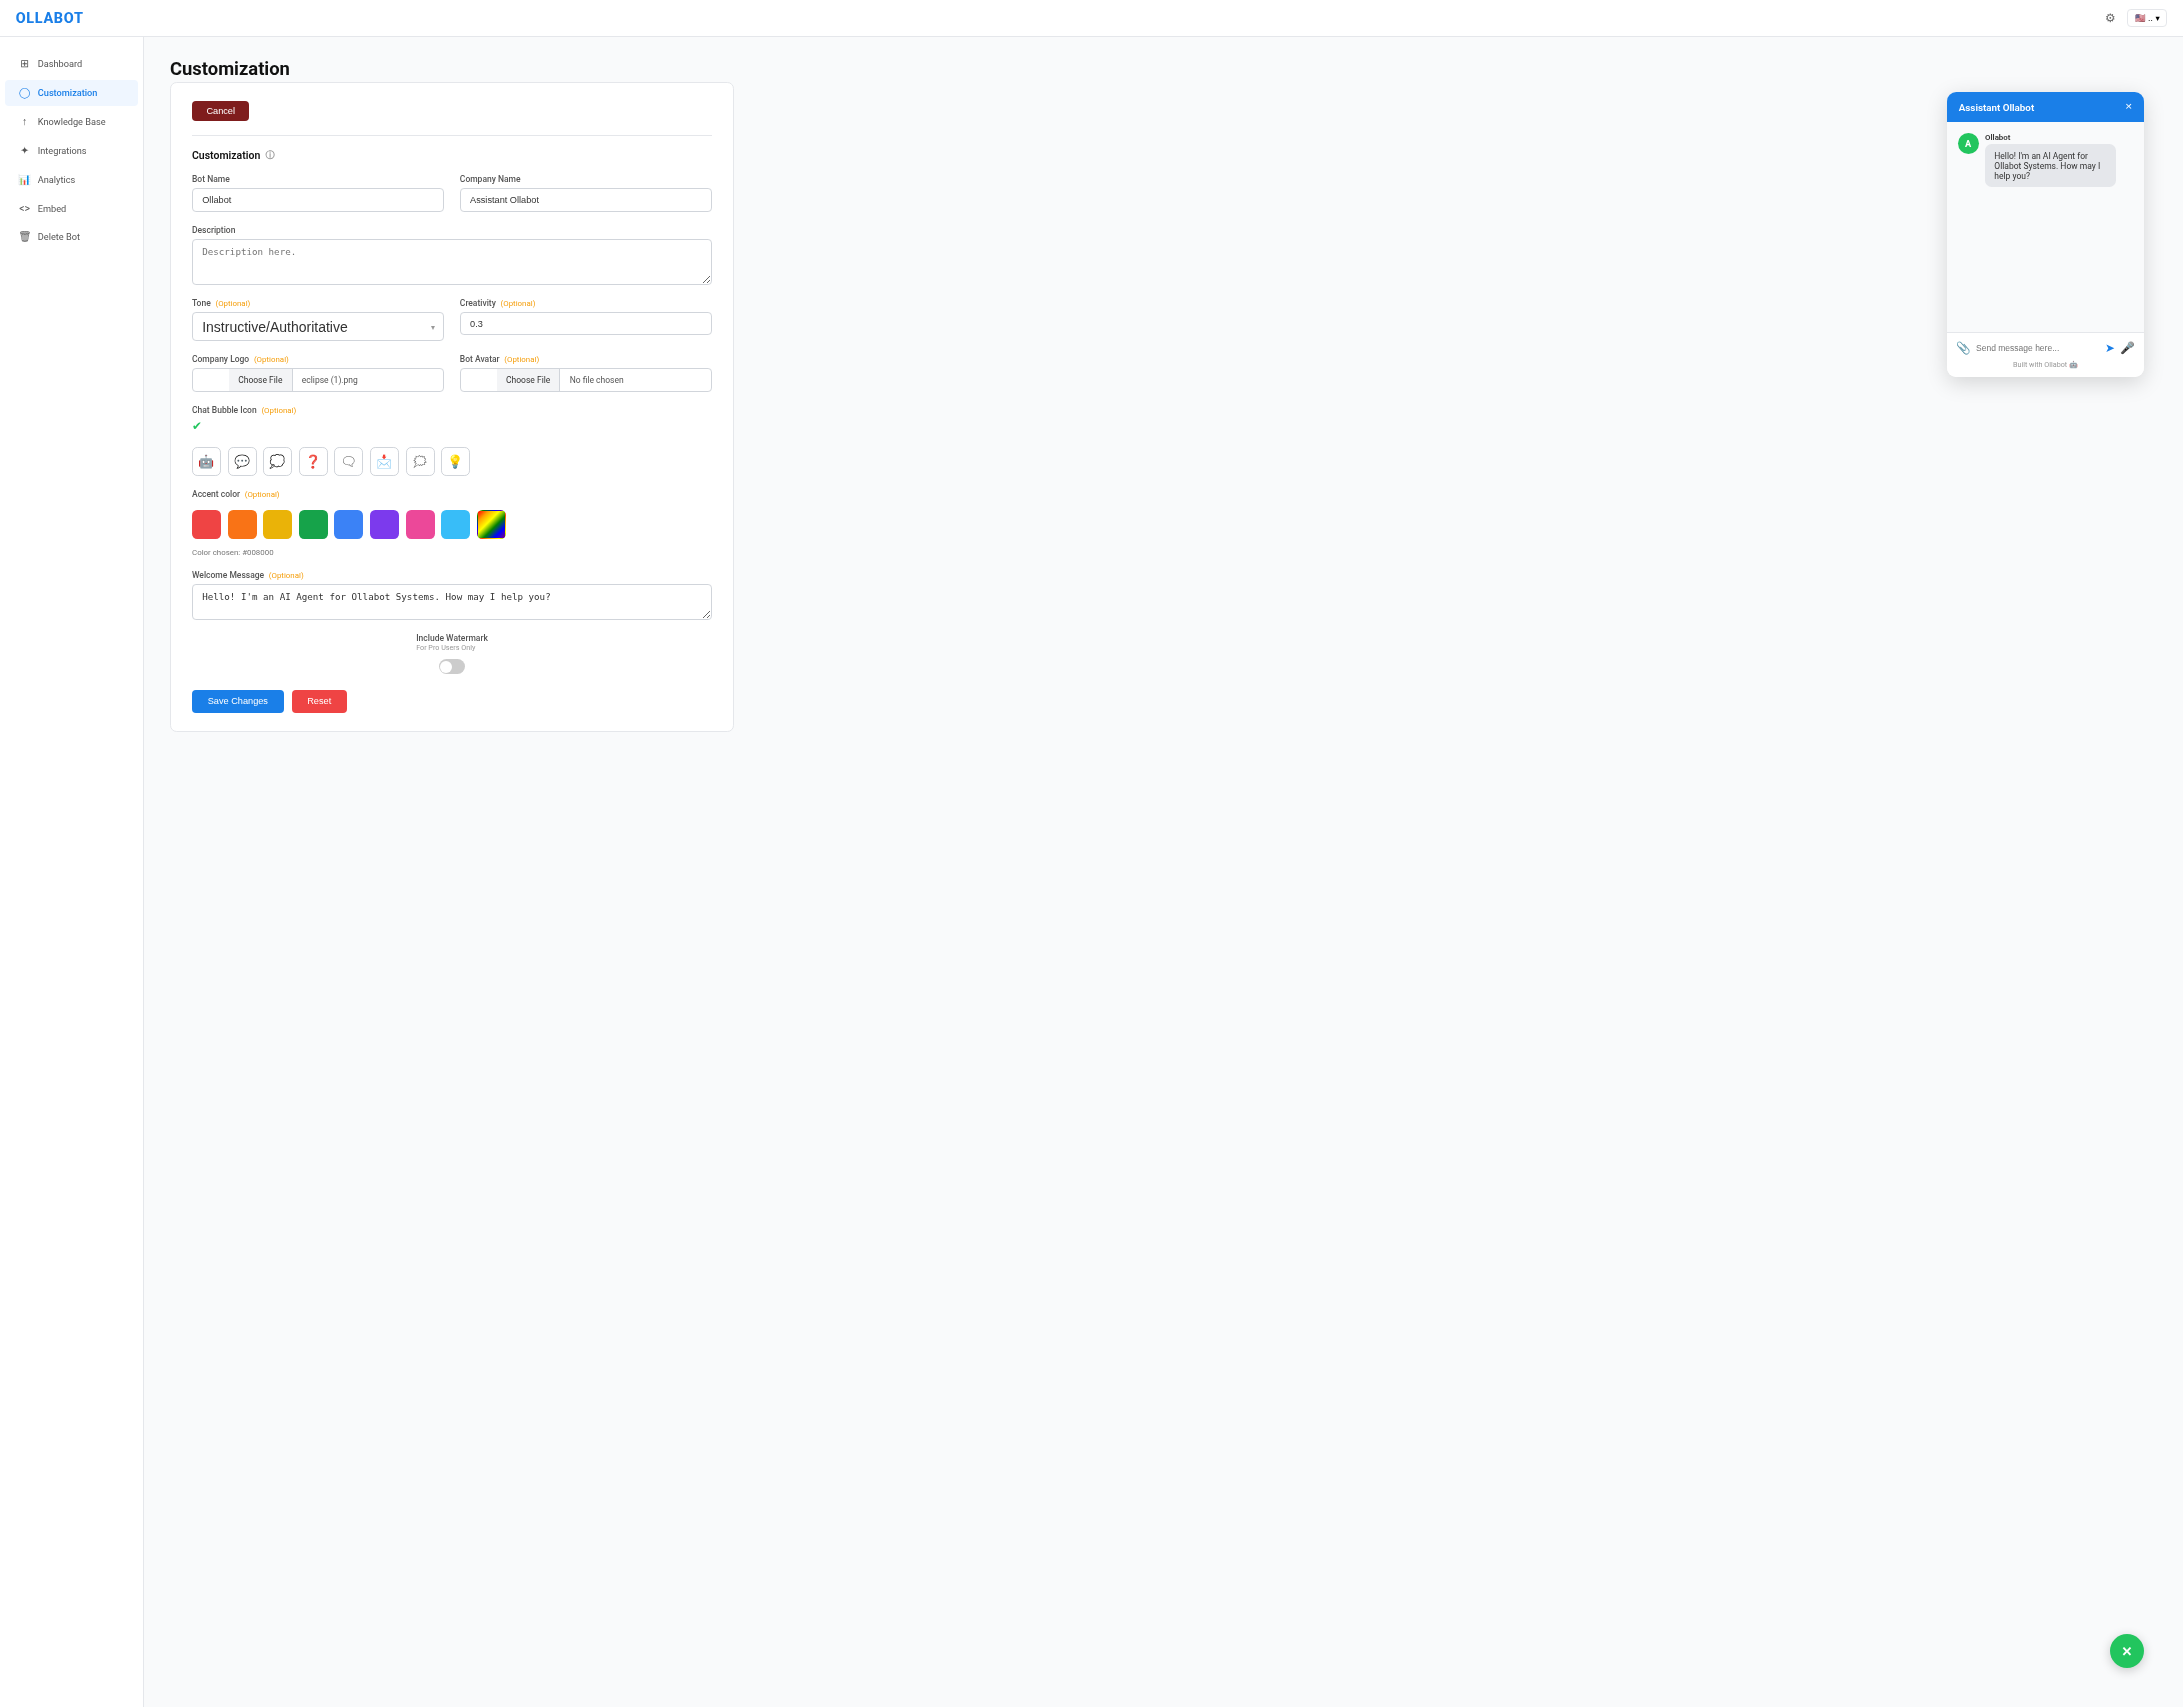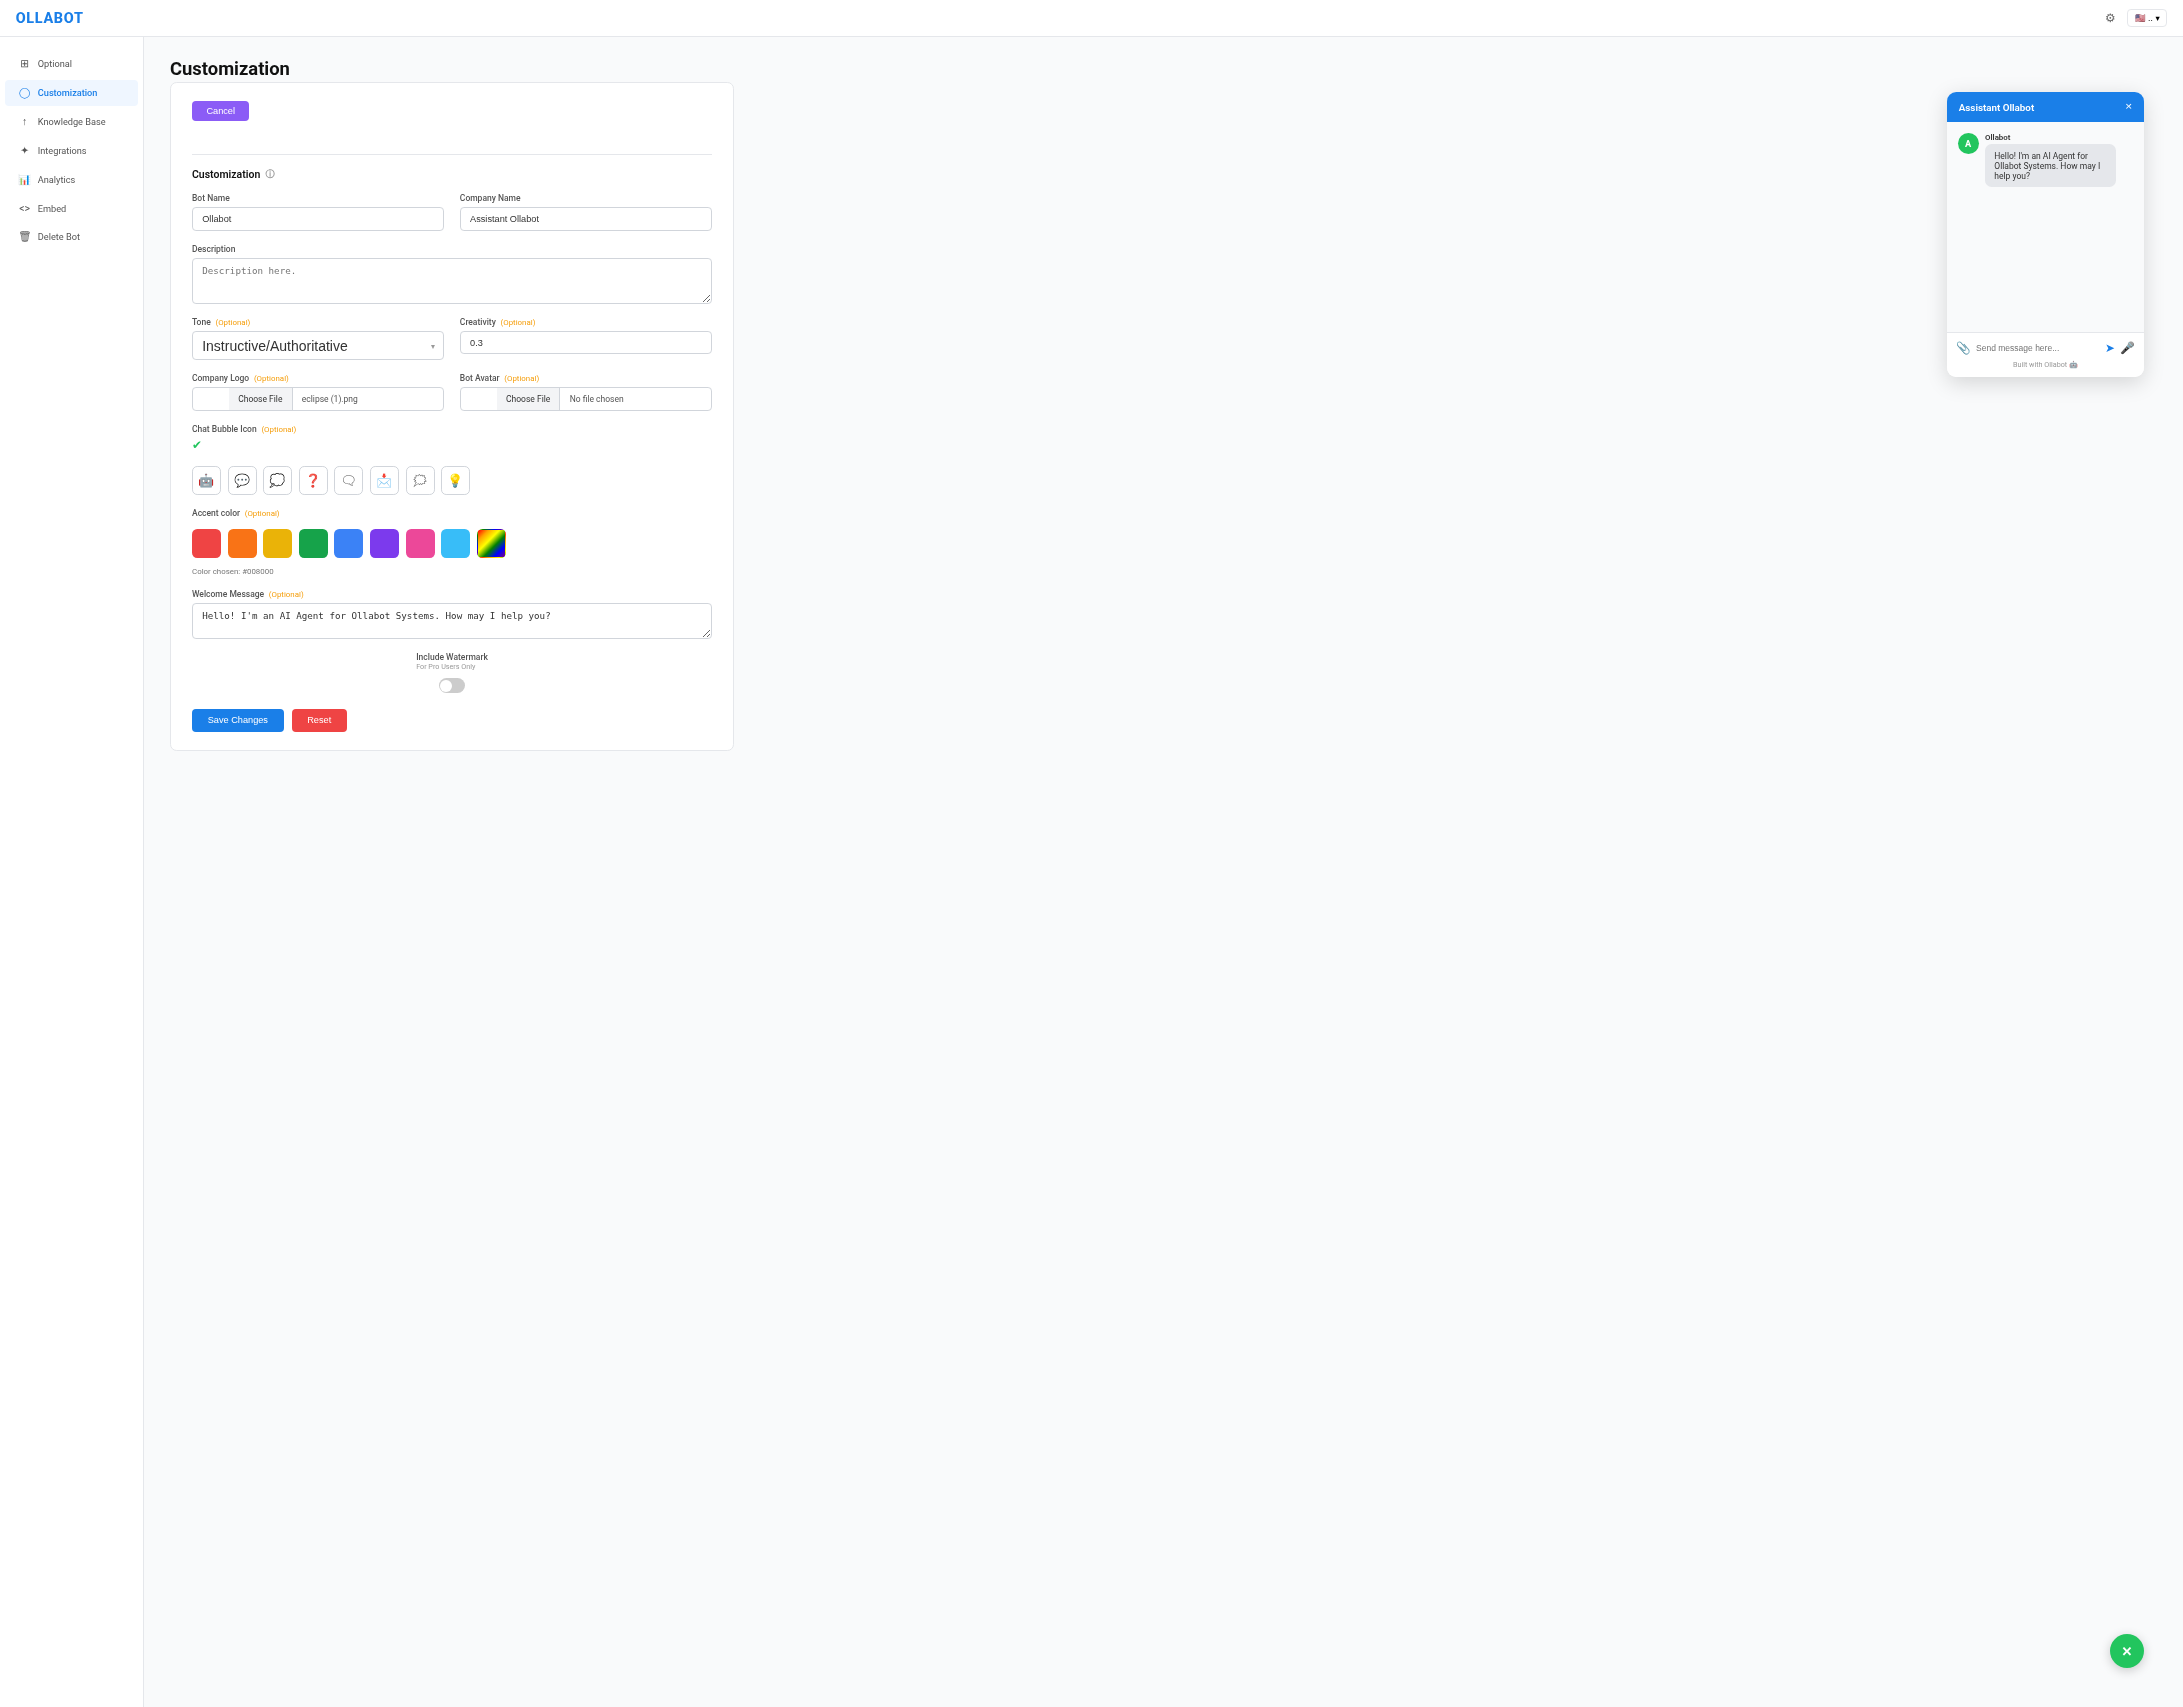--- a/index.html
+++ b/index.html
@@ -122,7 +122,7 @@
     <nav class="sidebar">
       <div class="sidebar-item">
         <span class="si-icon">⊞</span>
-        <span>Optional</span>
+        <span>Dashboard</span>
       </div>
       <div class="sidebar-item active">
         <span class="si-icon">◯</span>

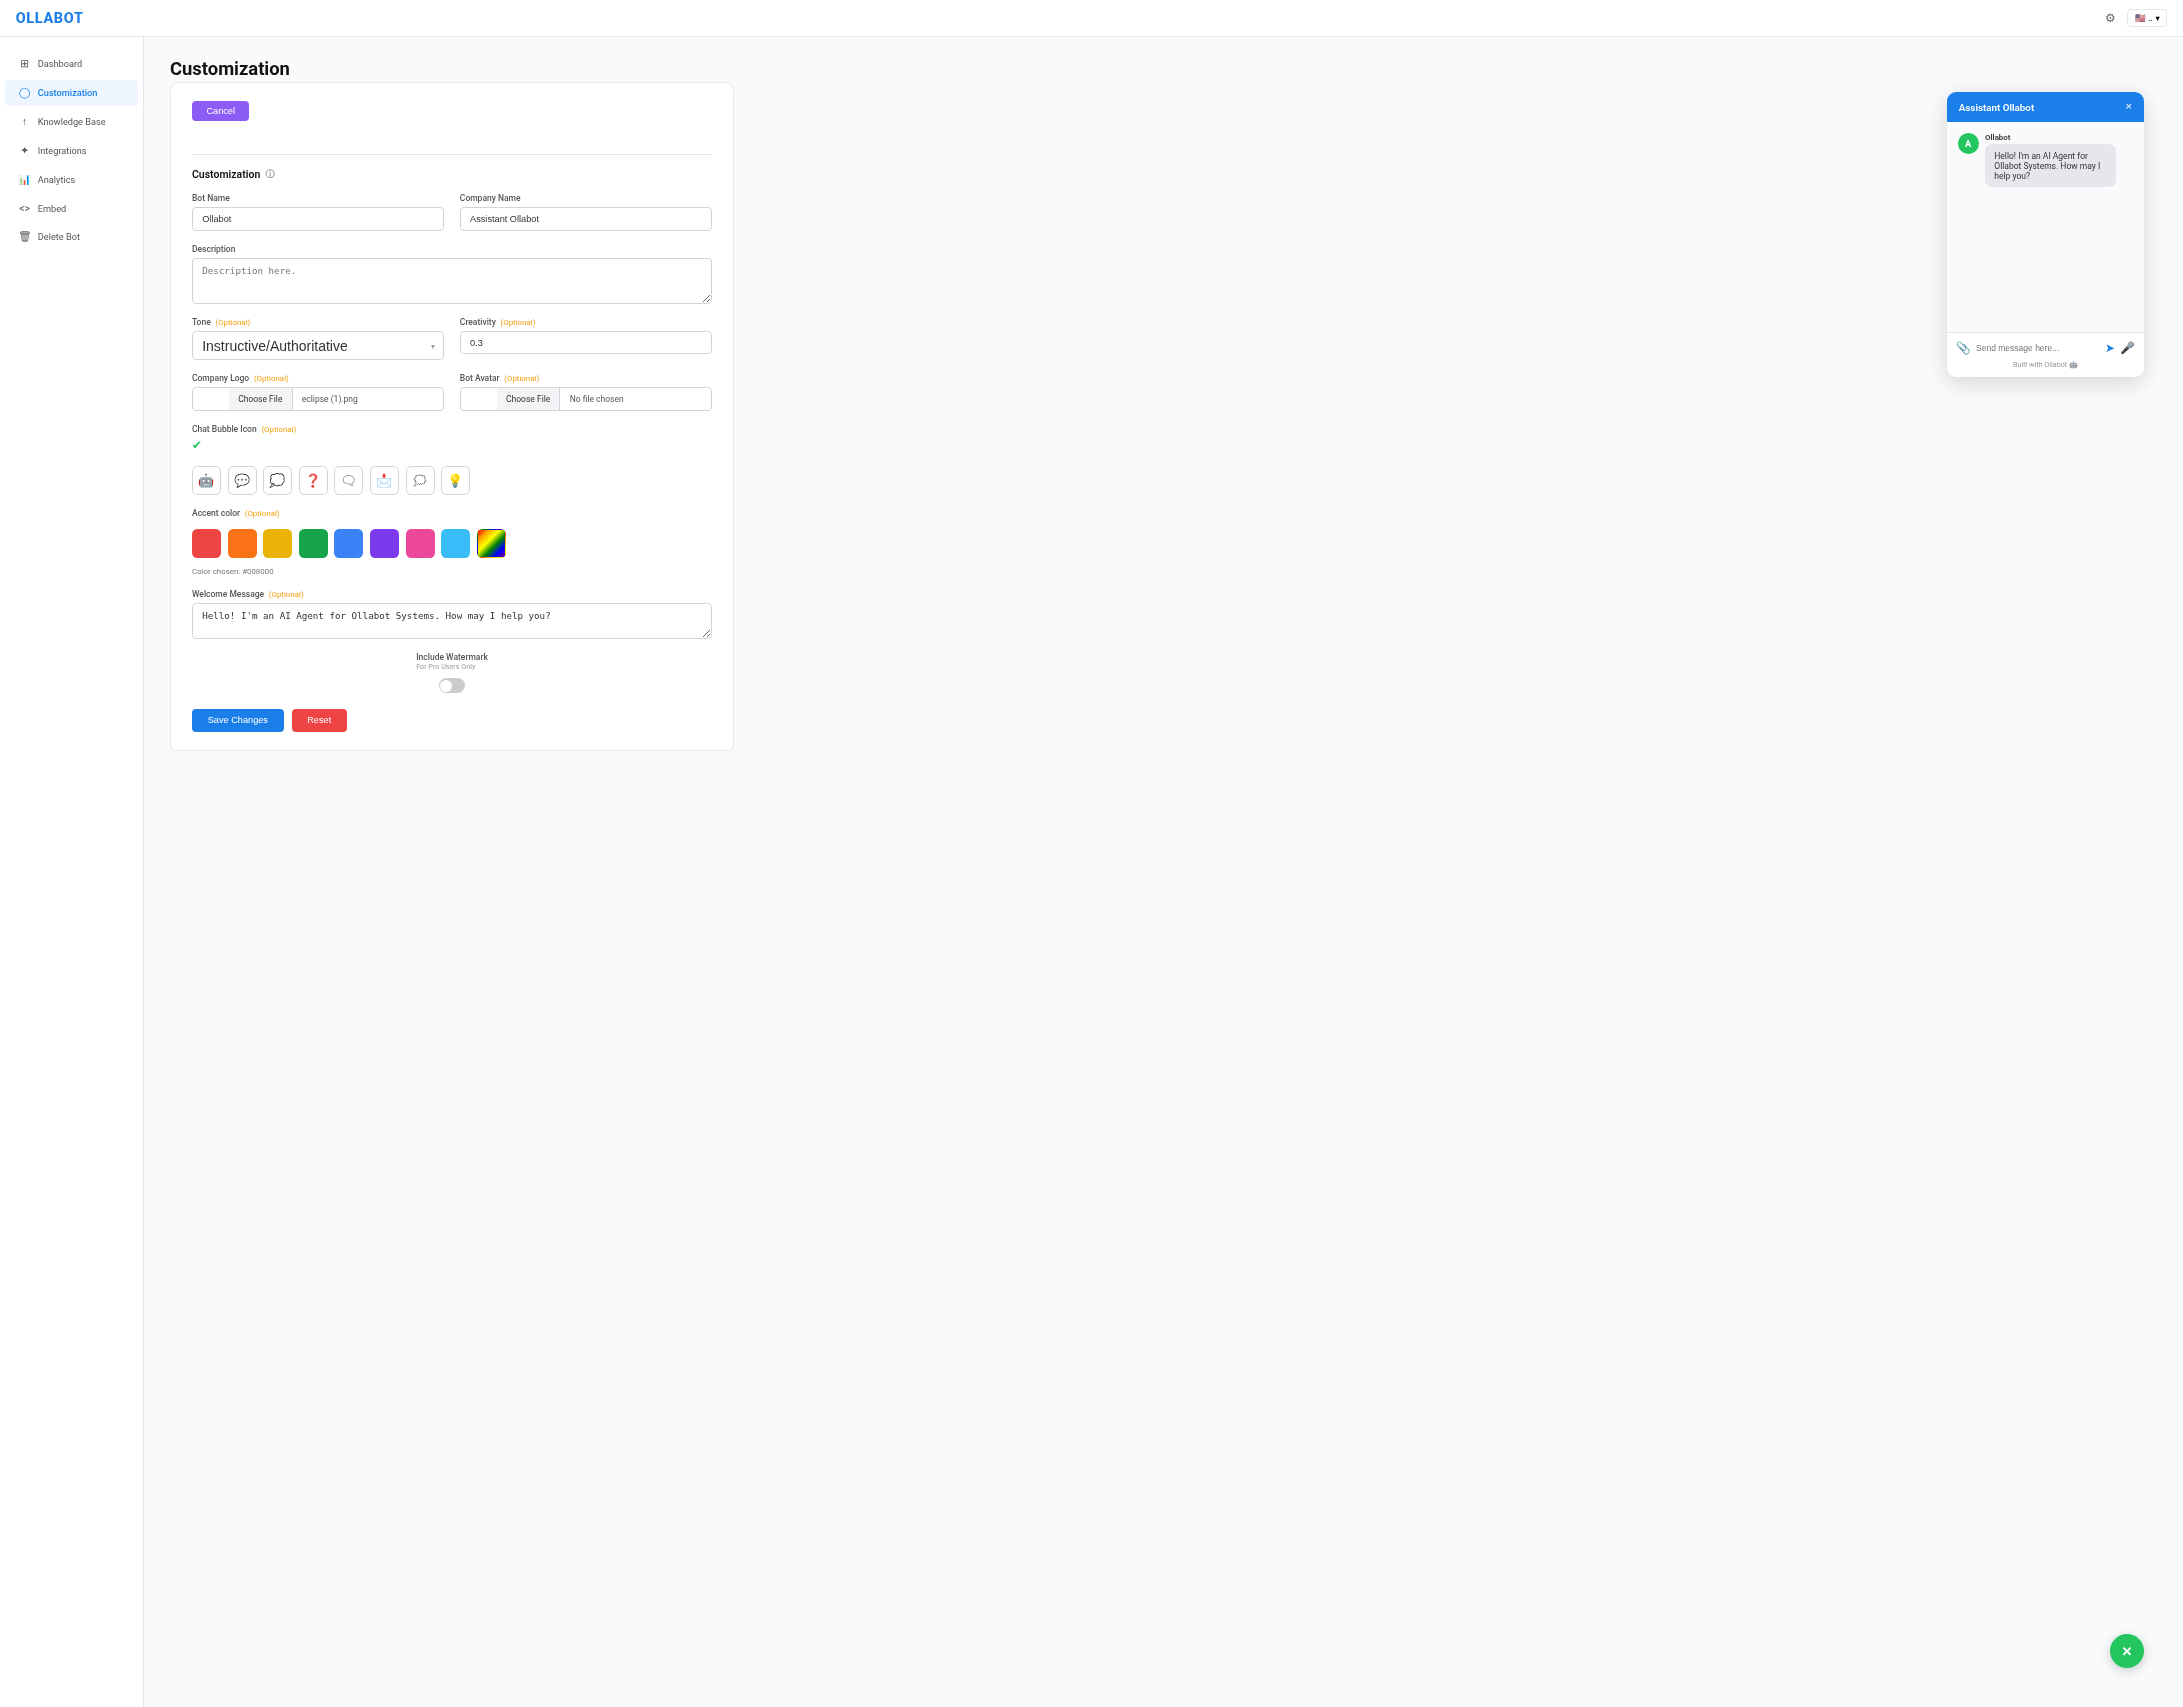--- a/index.html
+++ b/index.html
@@ -30,7 +30,7 @@
     .card { background: #fff; border-radius: 6.6px; border: 0.7px solid #e5e7eb; padding: 18.4px 21px; max-width: 564px; position: relative; }
 
     
-    .btn-cancel { background: #8b5cf6; color: #fff; border: none; border-radius: 3.9px; padding: 5.2px 14.4px; font-size: 9.2px; cursor: pointer; margin-bottom: 20px; }
+    .btn-cancel { background: #7f1d1d; color: #fff; border: none; border-radius: 3.9px; padding: 5.2px 14.4px; font-size: 9.2px; cursor: pointer; margin-bottom: 1px; }
 
     .section-divider { border: none; border-top: 0.7px solid #e5e7eb; margin: 13px 0; }
 

